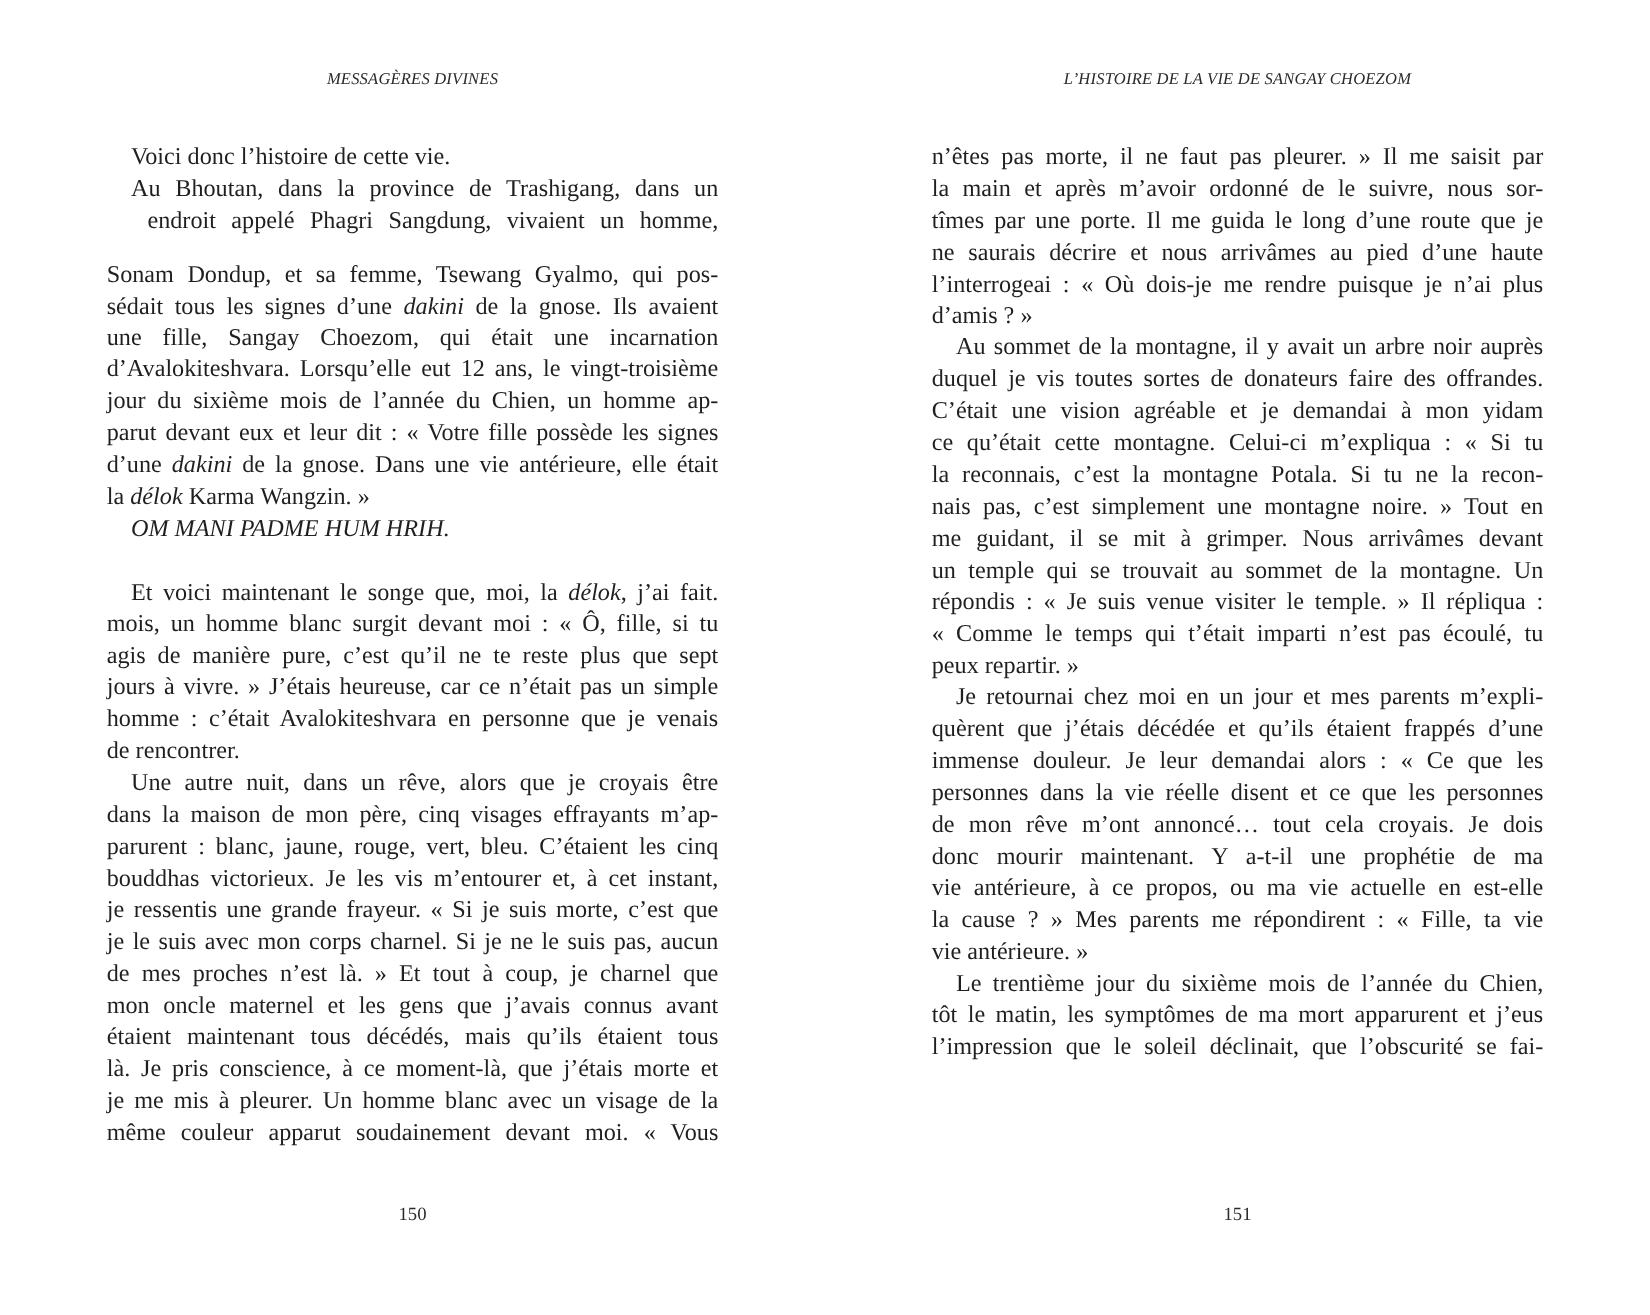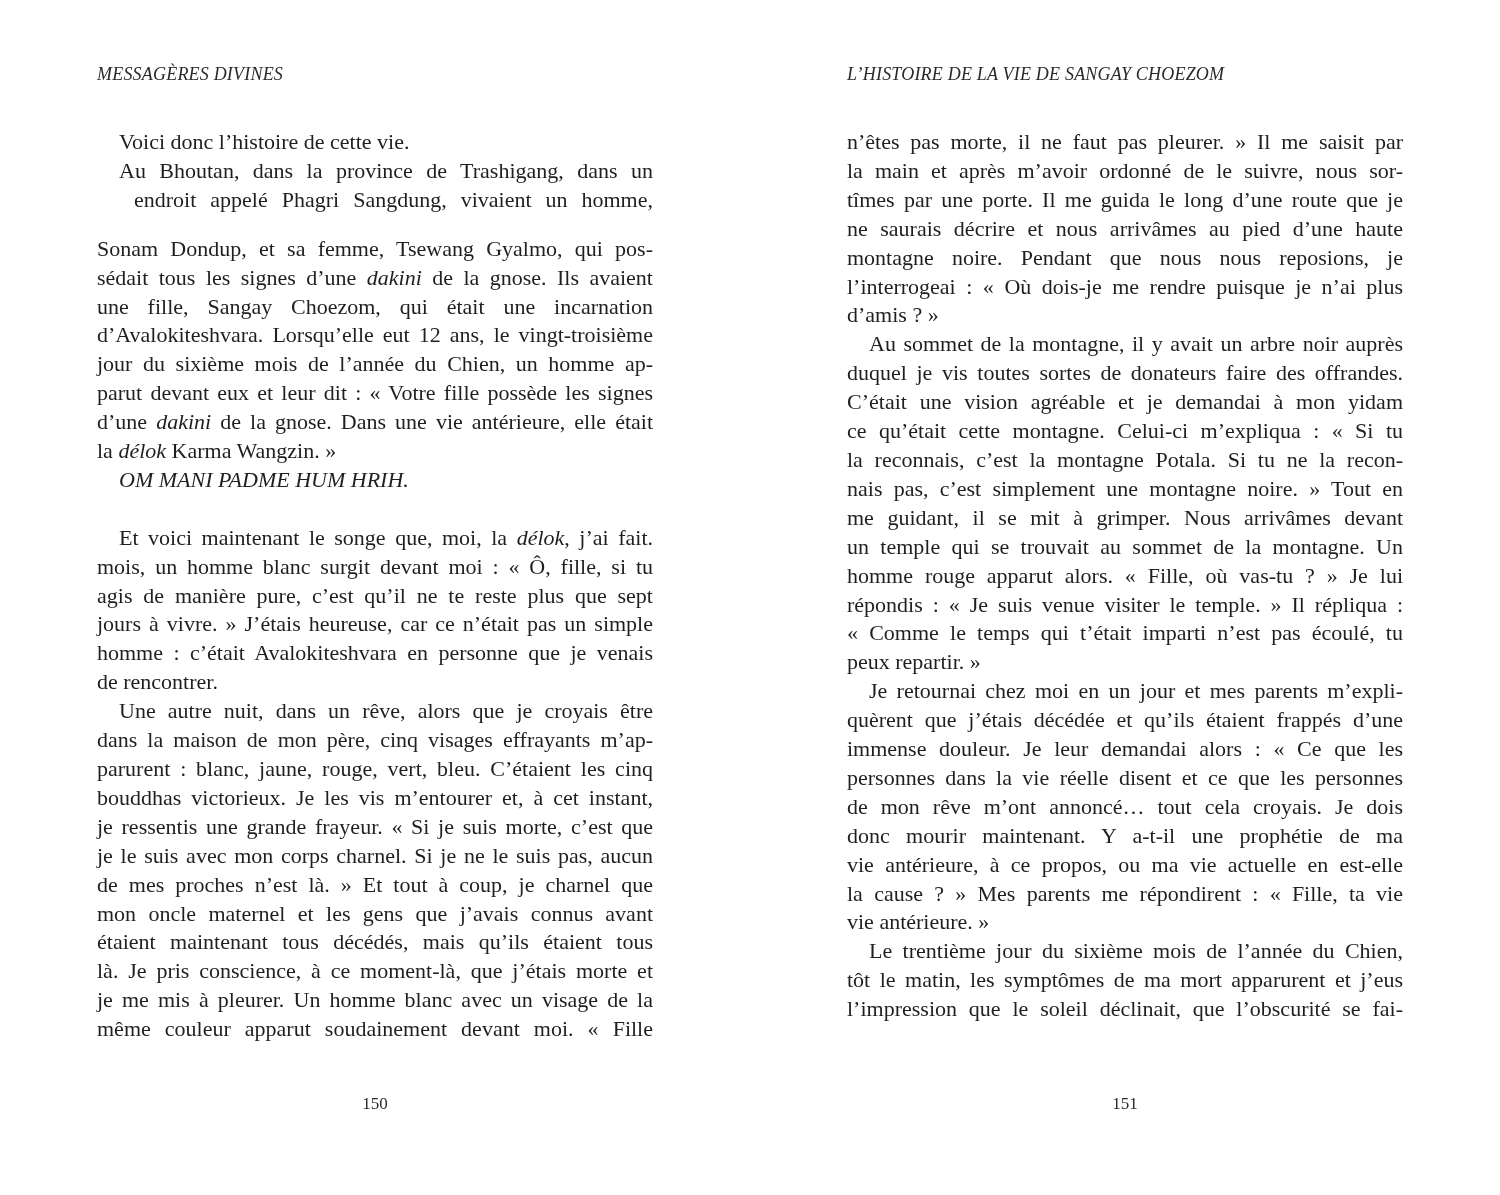--- a/index.html
+++ b/index.html
@@ -29,8 +29,9 @@
       top: 64px;
       left: 0;
       width: 100%;
+      text-align: center;
       font-style: italic;
-      font-size: 18px;
+      font-size: 15px;
       letter-spacing: 0.2px;
       color: #2a2a2a;
     }

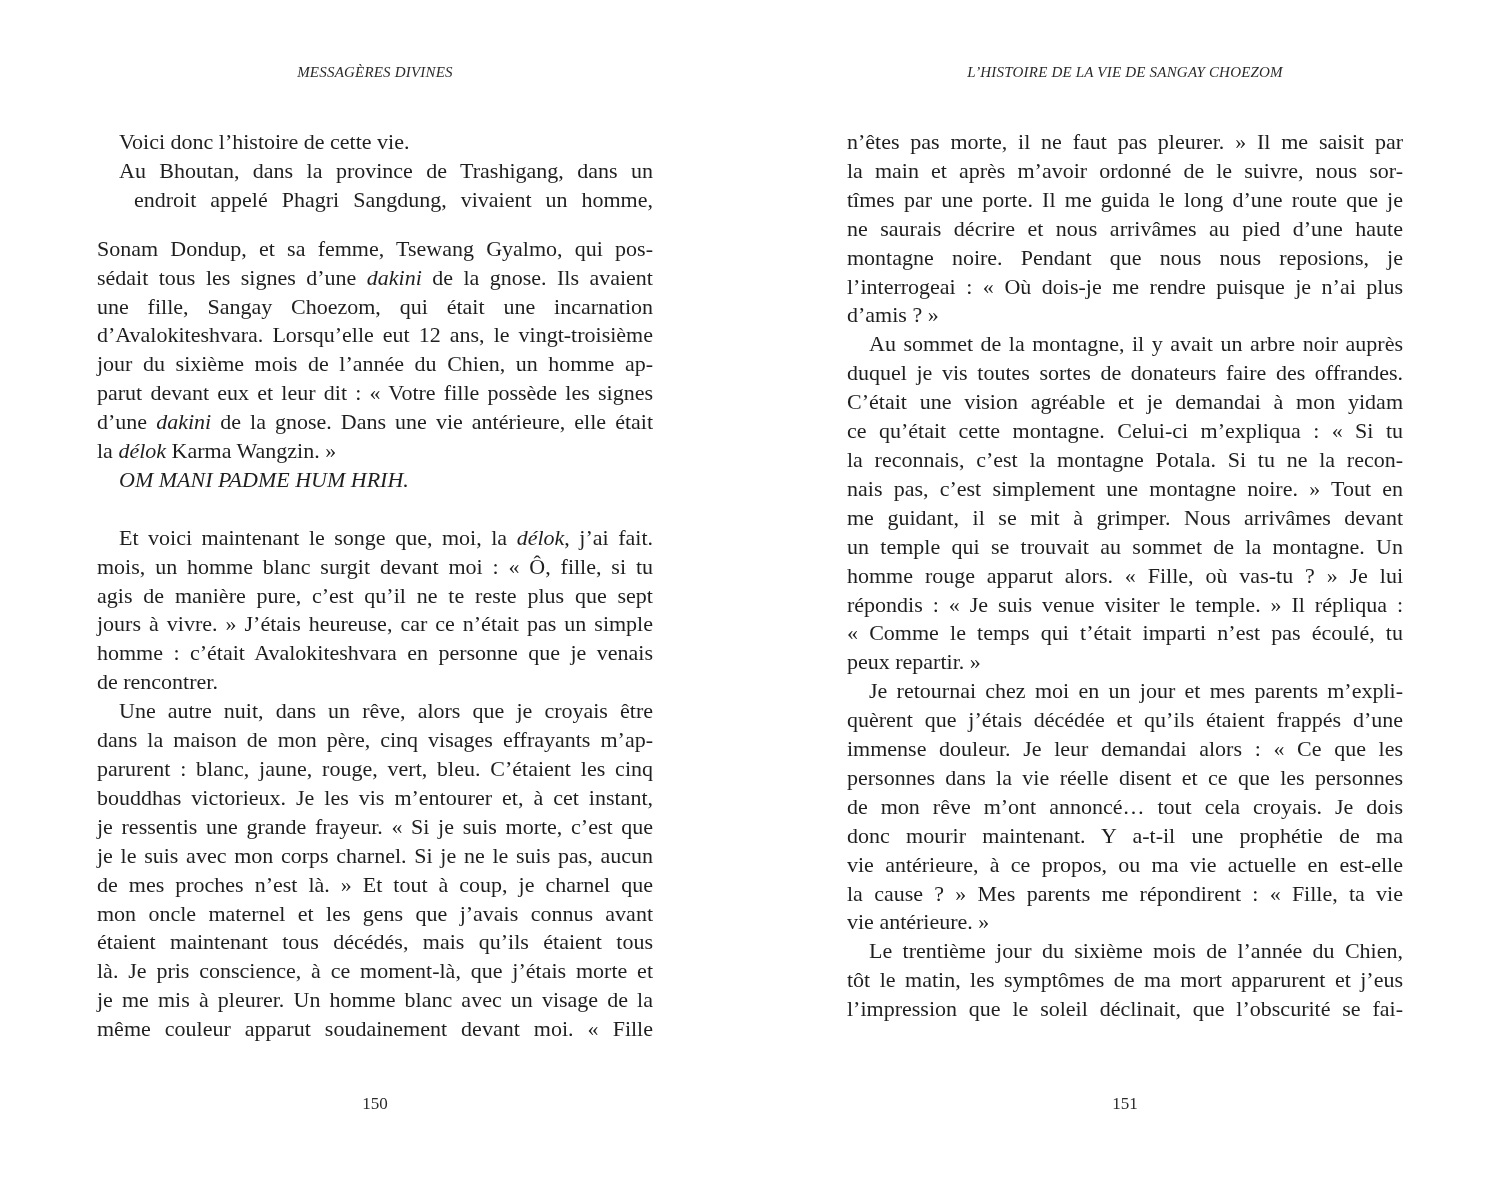--- a/index.html
+++ b/index.html
@@ -138,7 +138,6 @@
         <span class="line" style="text-indent: 0px;">la main et après m’avoir ordonné de le suivre, nous sor-</span>
         <span class="line" style="text-indent: 0px;">tîmes par une porte. Il me guida le long d’une route que je</span>
         <span class="line" style="text-indent: 0px;">ne saurais décrire et nous arrivâmes au pied d’une haute</span>
-        <span class="line" style="text-indent: 0px;">montagne noire. Pendant que nous nous reposions, je</span>
         <span class="line" style="text-indent: 0px;">l’interrogeai : « Où dois-je me rendre puisque je n’ai plus</span>
         <span class="line last" style="text-indent: 0px;">d’amis ? »</span>
       </p>

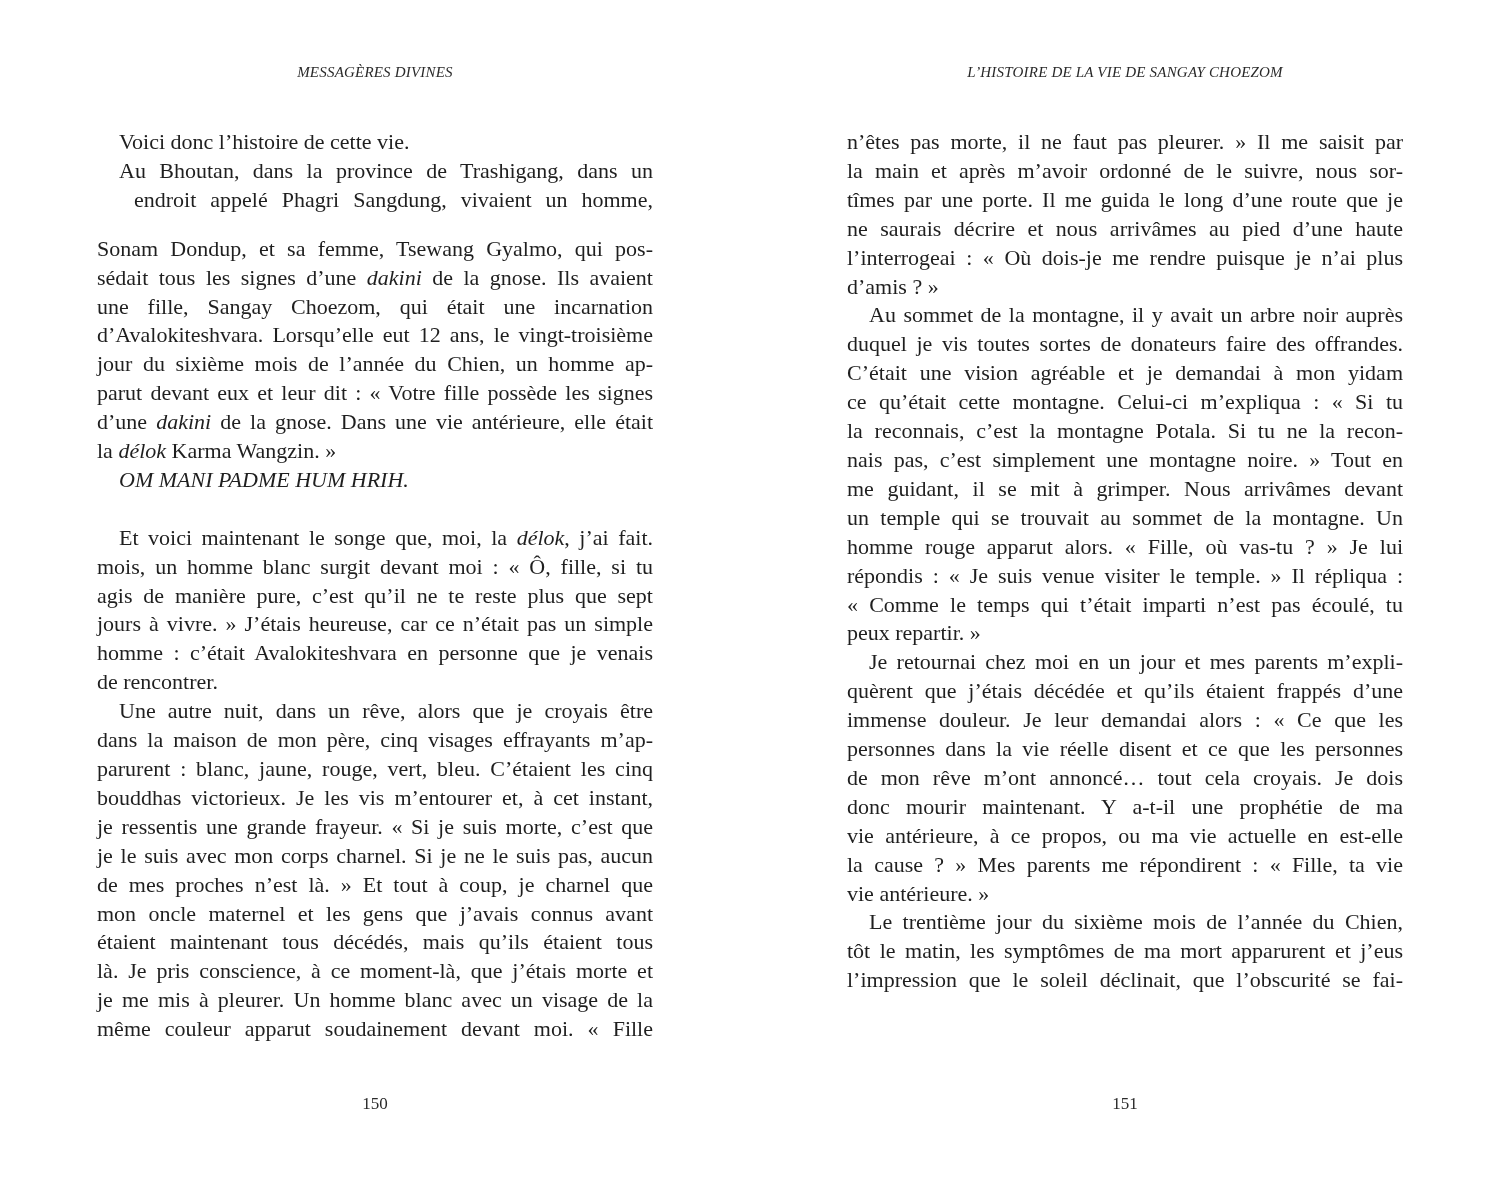--- a/index.html
+++ b/index.html
@@ -150,7 +150,6 @@
         <span class="line" style="text-indent: 0px;">nais pas, c’est simplement une montagne noire. » Tout en</span>
         <span class="line" style="text-indent: 0px;">me guidant, il se mit à grimper. Nous arrivâmes devant</span>
         <span class="line" style="text-indent: 0px;">un temple qui se trouvait au sommet de la montagne. Un</span>
-        <span class="line" style="text-indent: 0px;">homme rouge apparut alors. « Fille, où vas-tu ? » Je lui</span>
         <span class="line" style="text-indent: 0px;">répondis : « Je suis venue visiter le temple. » Il répliqua :</span>
         <span class="line" style="text-indent: 0px;">« Comme le temps qui t’était imparti n’est pas écoulé, tu</span>
         <span class="line last" style="text-indent: 0px;">peux repartir. »</span>

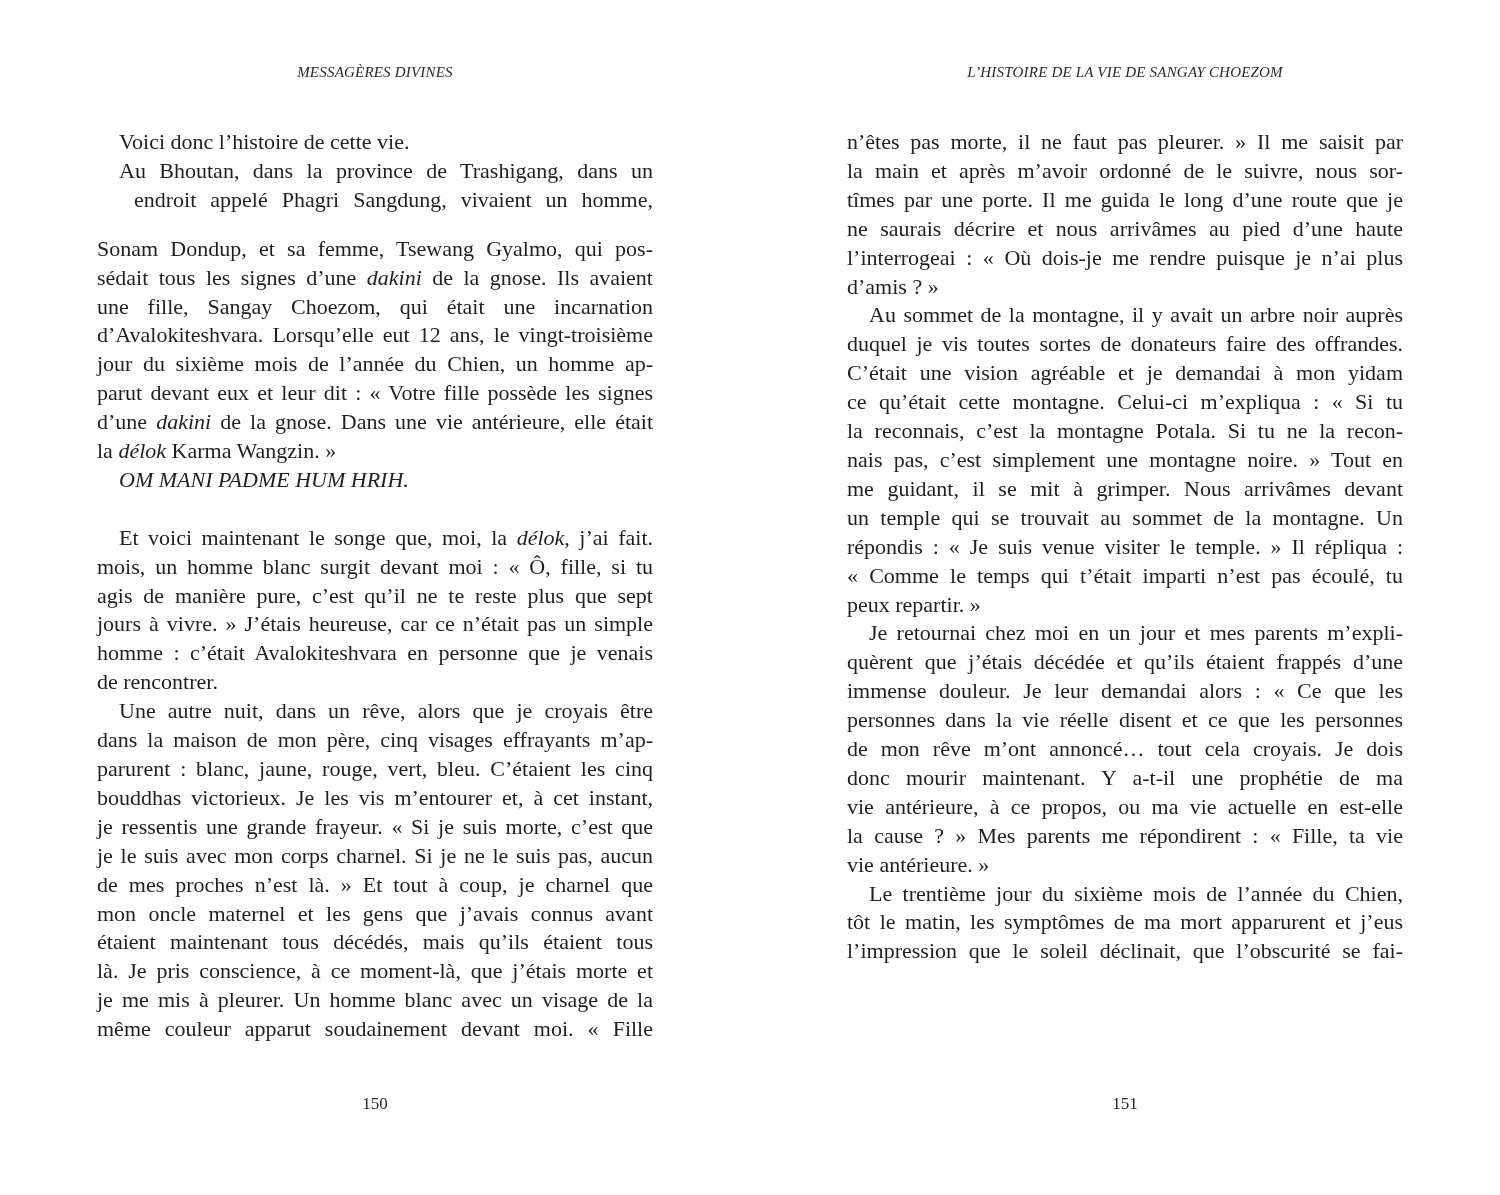--- a/index.html
+++ b/index.html
@@ -124,7 +124,7 @@
         <span class="line" style="text-indent: 0px;">étaient maintenant tous décédés, mais qu’ils étaient tous</span>
         <span class="line" style="text-indent: 0px;">là. Je pris conscience, à ce moment-là, que j’étais morte et</span>
         <span class="line" style="text-indent: 0px;">je me mis à pleurer. Un homme blanc avec un visage de la</span>
-        <span class="line" style="text-indent: 0px;">même couleur apparut soudainement devant moi. « Fille</span>
+        <span class="line" style="text-indent: 0px;">même couleur apparut soudainement devant moi. « Vous</span>
       </p>
     </div>
   <div class="folio">150</div>

